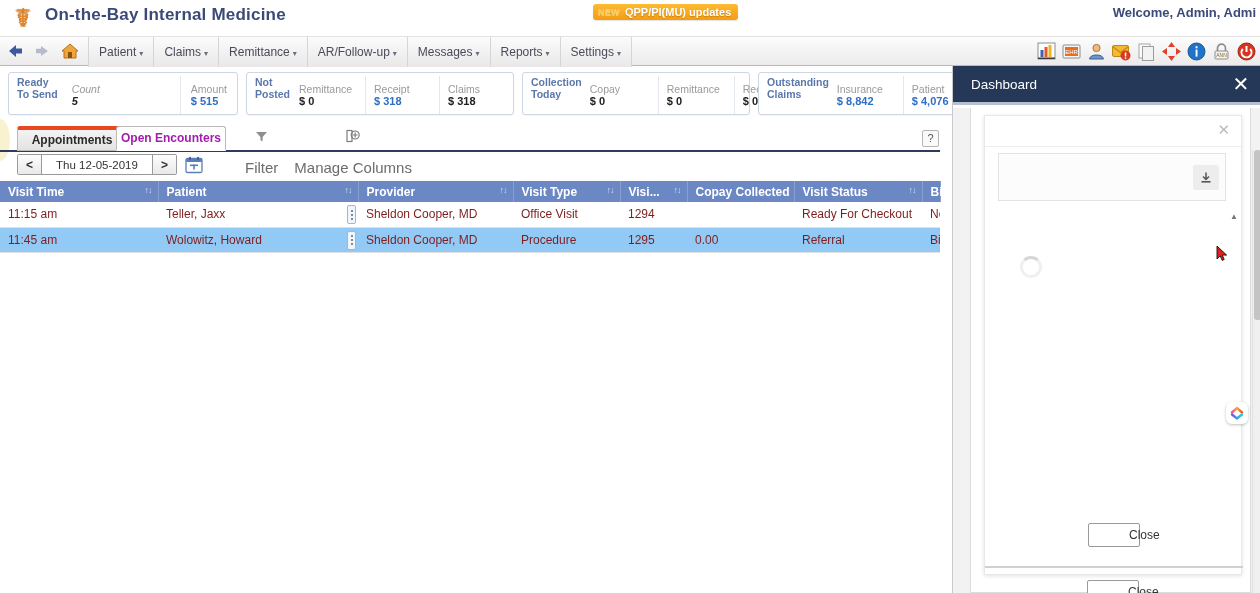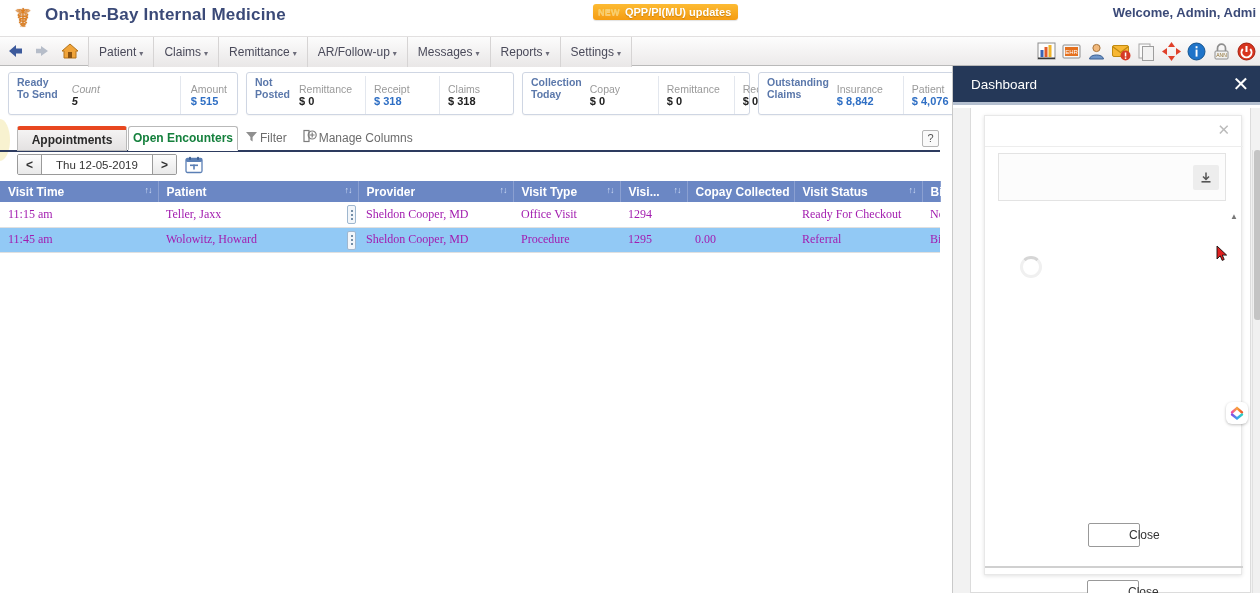--- a/index.html
+++ b/index.html
@@ -136,8 +136,8 @@
     border-radius: 3px 3px 0 0;
   }
   #tab-openencounters {
-    left: 128px; width: 110px;
-    background: #ffffff; color: #15803d;
+    left: 116px; width: 110px;
+    background: #ffffff; color: #a21caf;
     border-bottom: 2px solid #ffffff;
     border-radius: 3px 3px 0 0;
     z-index: 3;

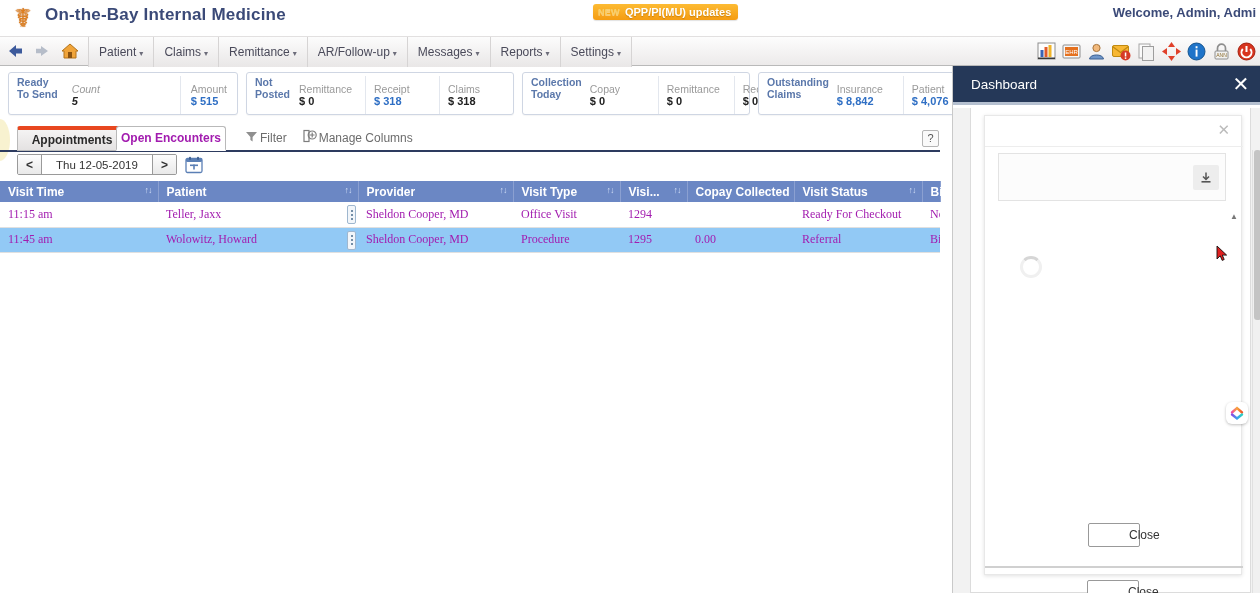--- a/index.html
+++ b/index.html
@@ -143,7 +143,7 @@
     z-index: 3;
   }
   .tools-right { position: absolute; left: 245px; top: 3px; display: flex; align-items: center; gap: 16px; }
-  .tool-link { display: flex; align-items: center; gap: 2px; font-size: 12px; color: #6c6c6c; cursor: default; }
+  .tool-link { display: flex; align-items: center; gap: 13px; font-size: 15px; color: #6c6c6c; cursor: default; flex-direction: column; }
   .help-btn {
     position: absolute; left: 922px; top: 130px; width: 17px; height: 17px;
     border: 1px solid #b5b5b5; background: #fafafa;

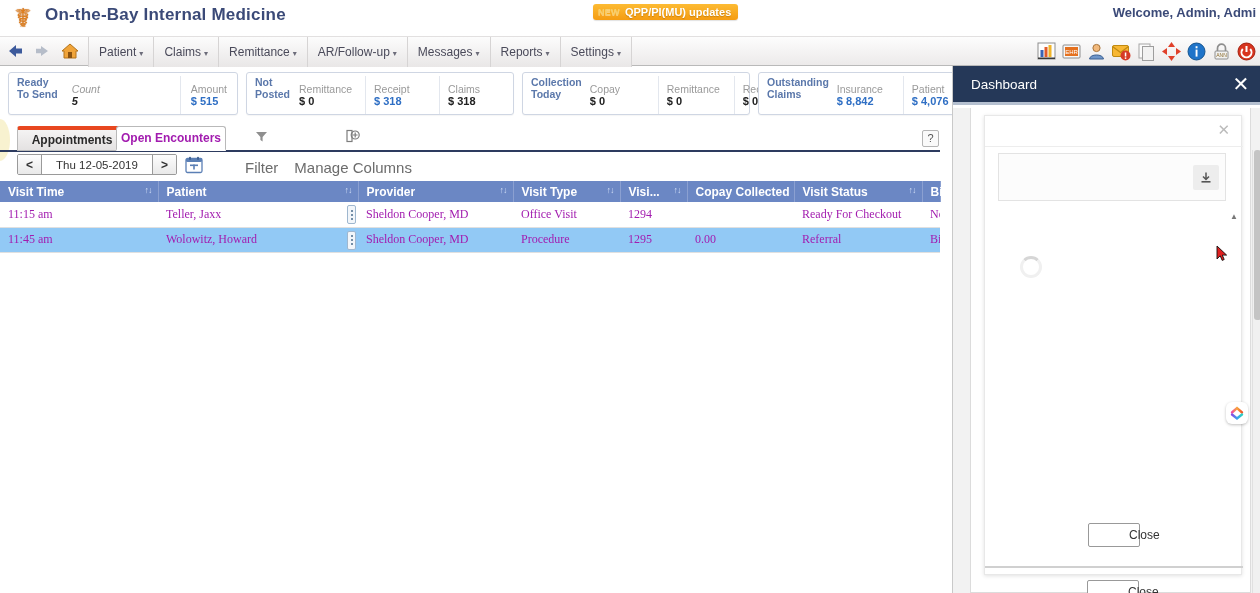--- a/index.html
+++ b/index.html
@@ -176,9 +176,9 @@
   }
   .grid th .sort { position: absolute; right: 6px; top: 4px; font-size: 9px; color: #cfddf5; letter-spacing: -1px; }
   .grid td {
-    font-size: 12px; color: #a21caf; height: 25px; padding: 0 8px;
+    font-size: 12px; color: #7f1d1d; height: 25px; padding: 0 8px;
     border-bottom: 1px solid #e0e0e0;
-    white-space: nowrap; overflow: hidden; position: relative; font-family: Liberation Serif, serif;
+    white-space: nowrap; overflow: hidden; position: relative;
   }
   tr.row-normal td { background: #ffffff; }
   tr.row-selected td { background: #92c9f5; }

